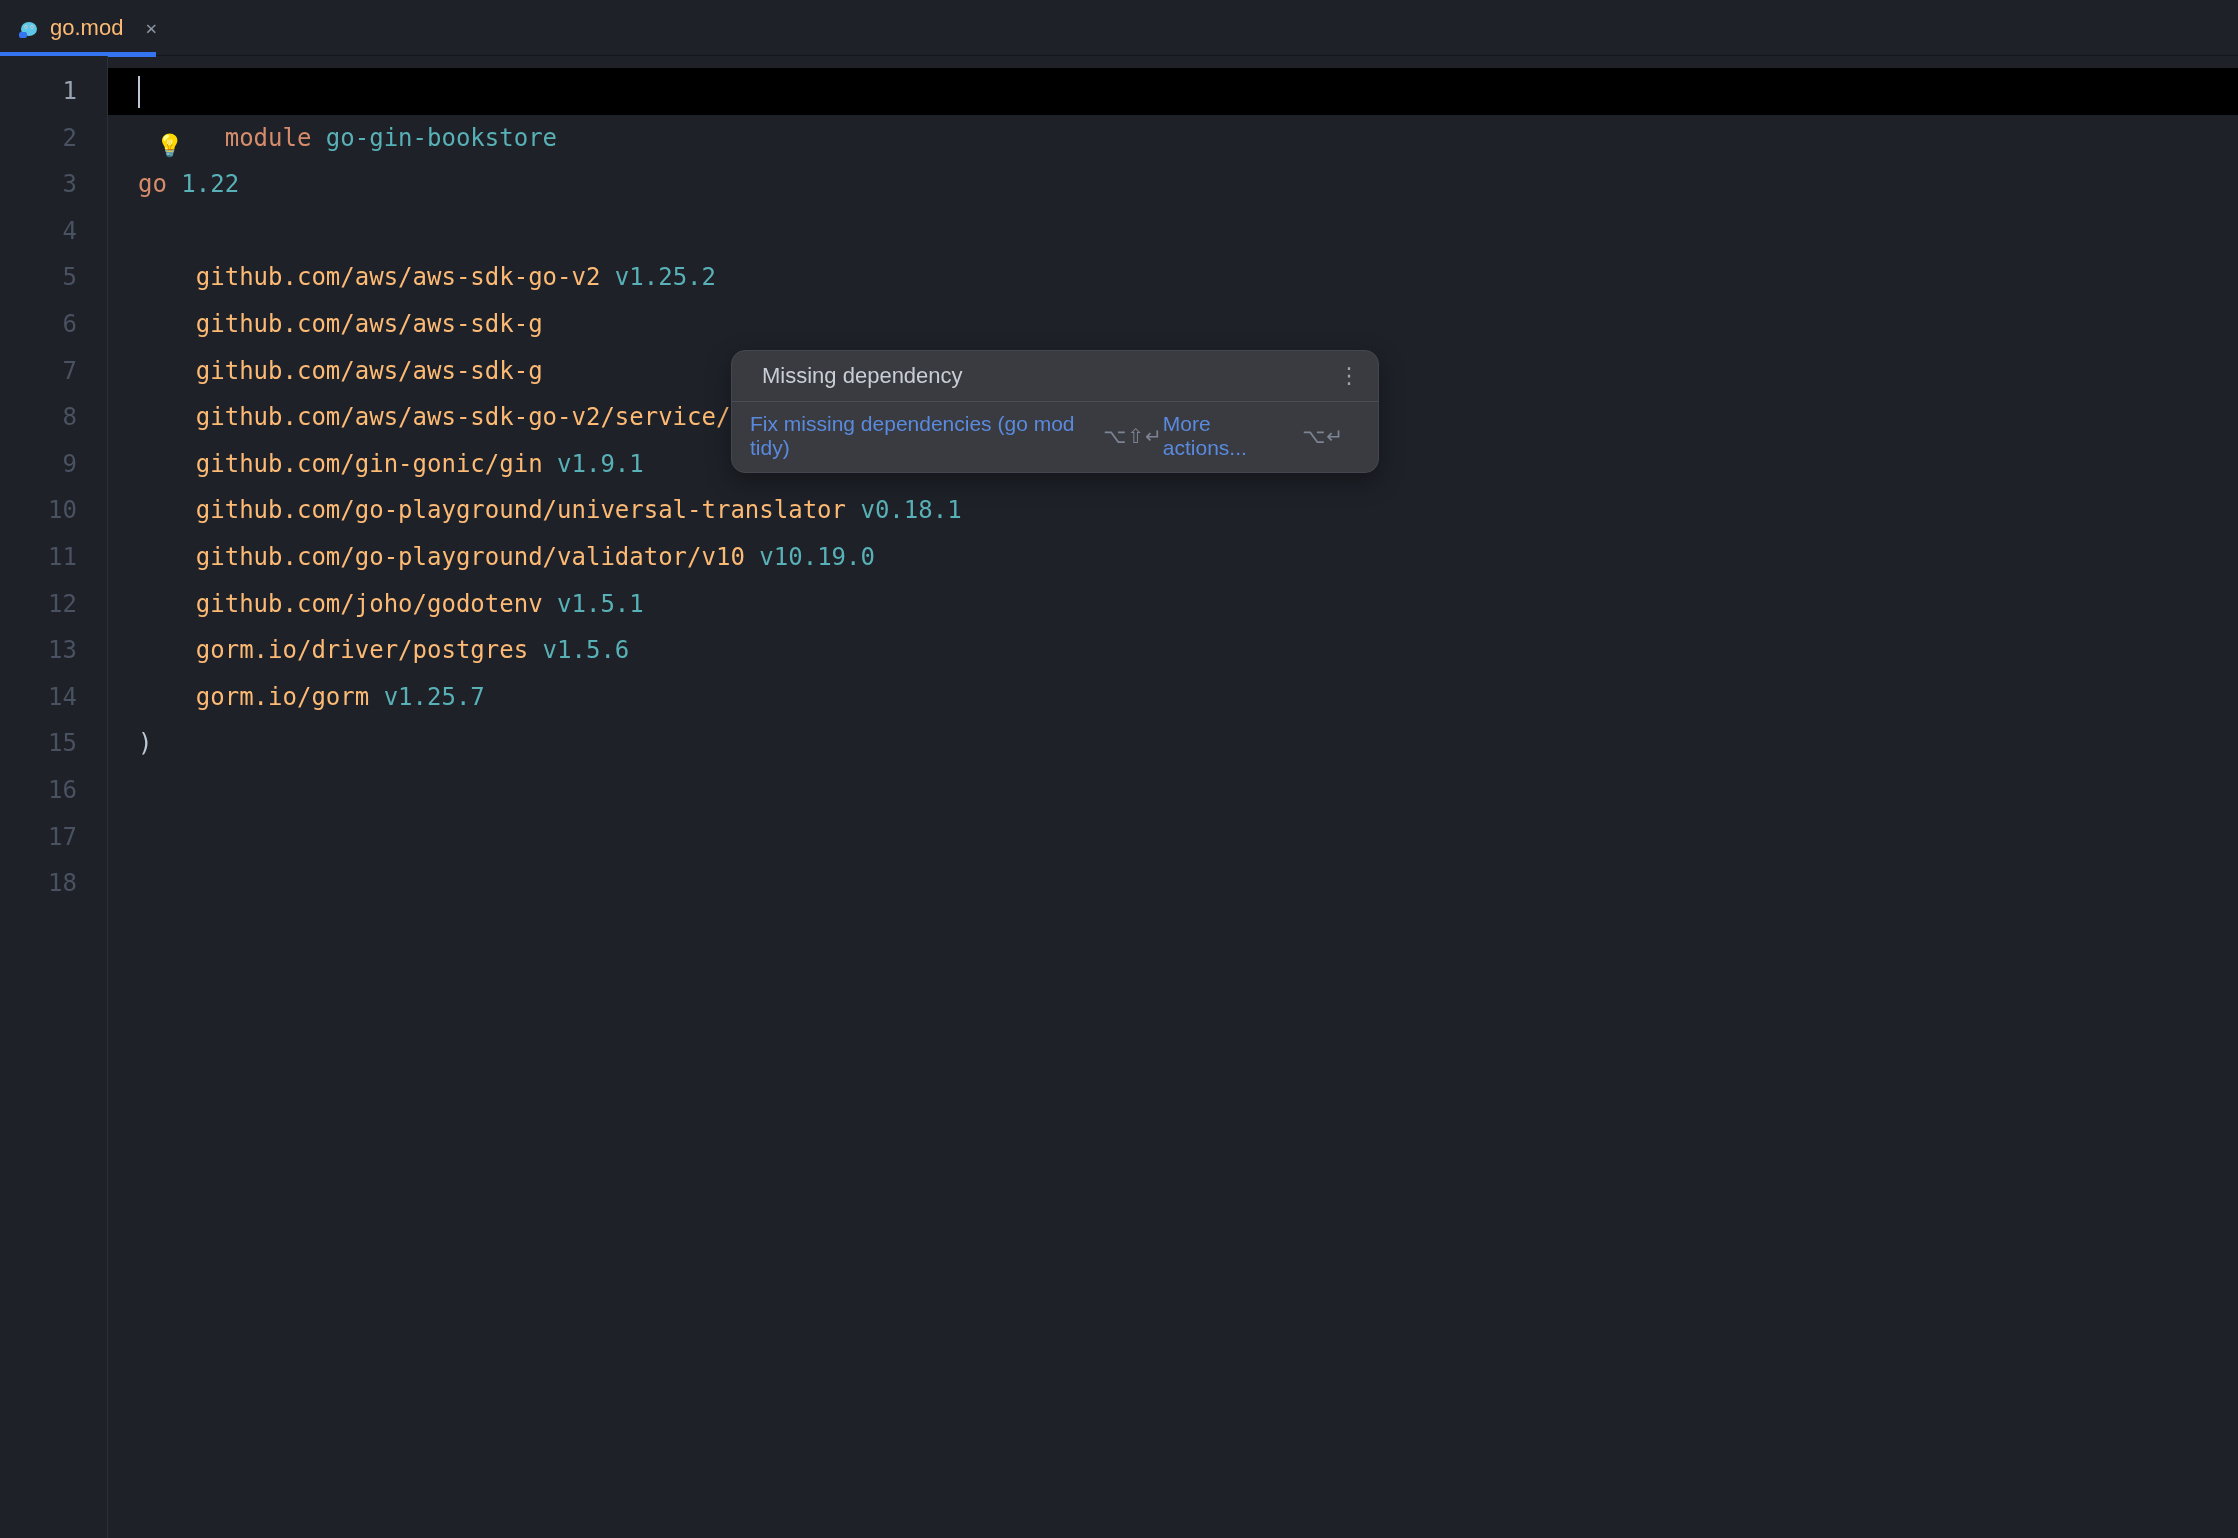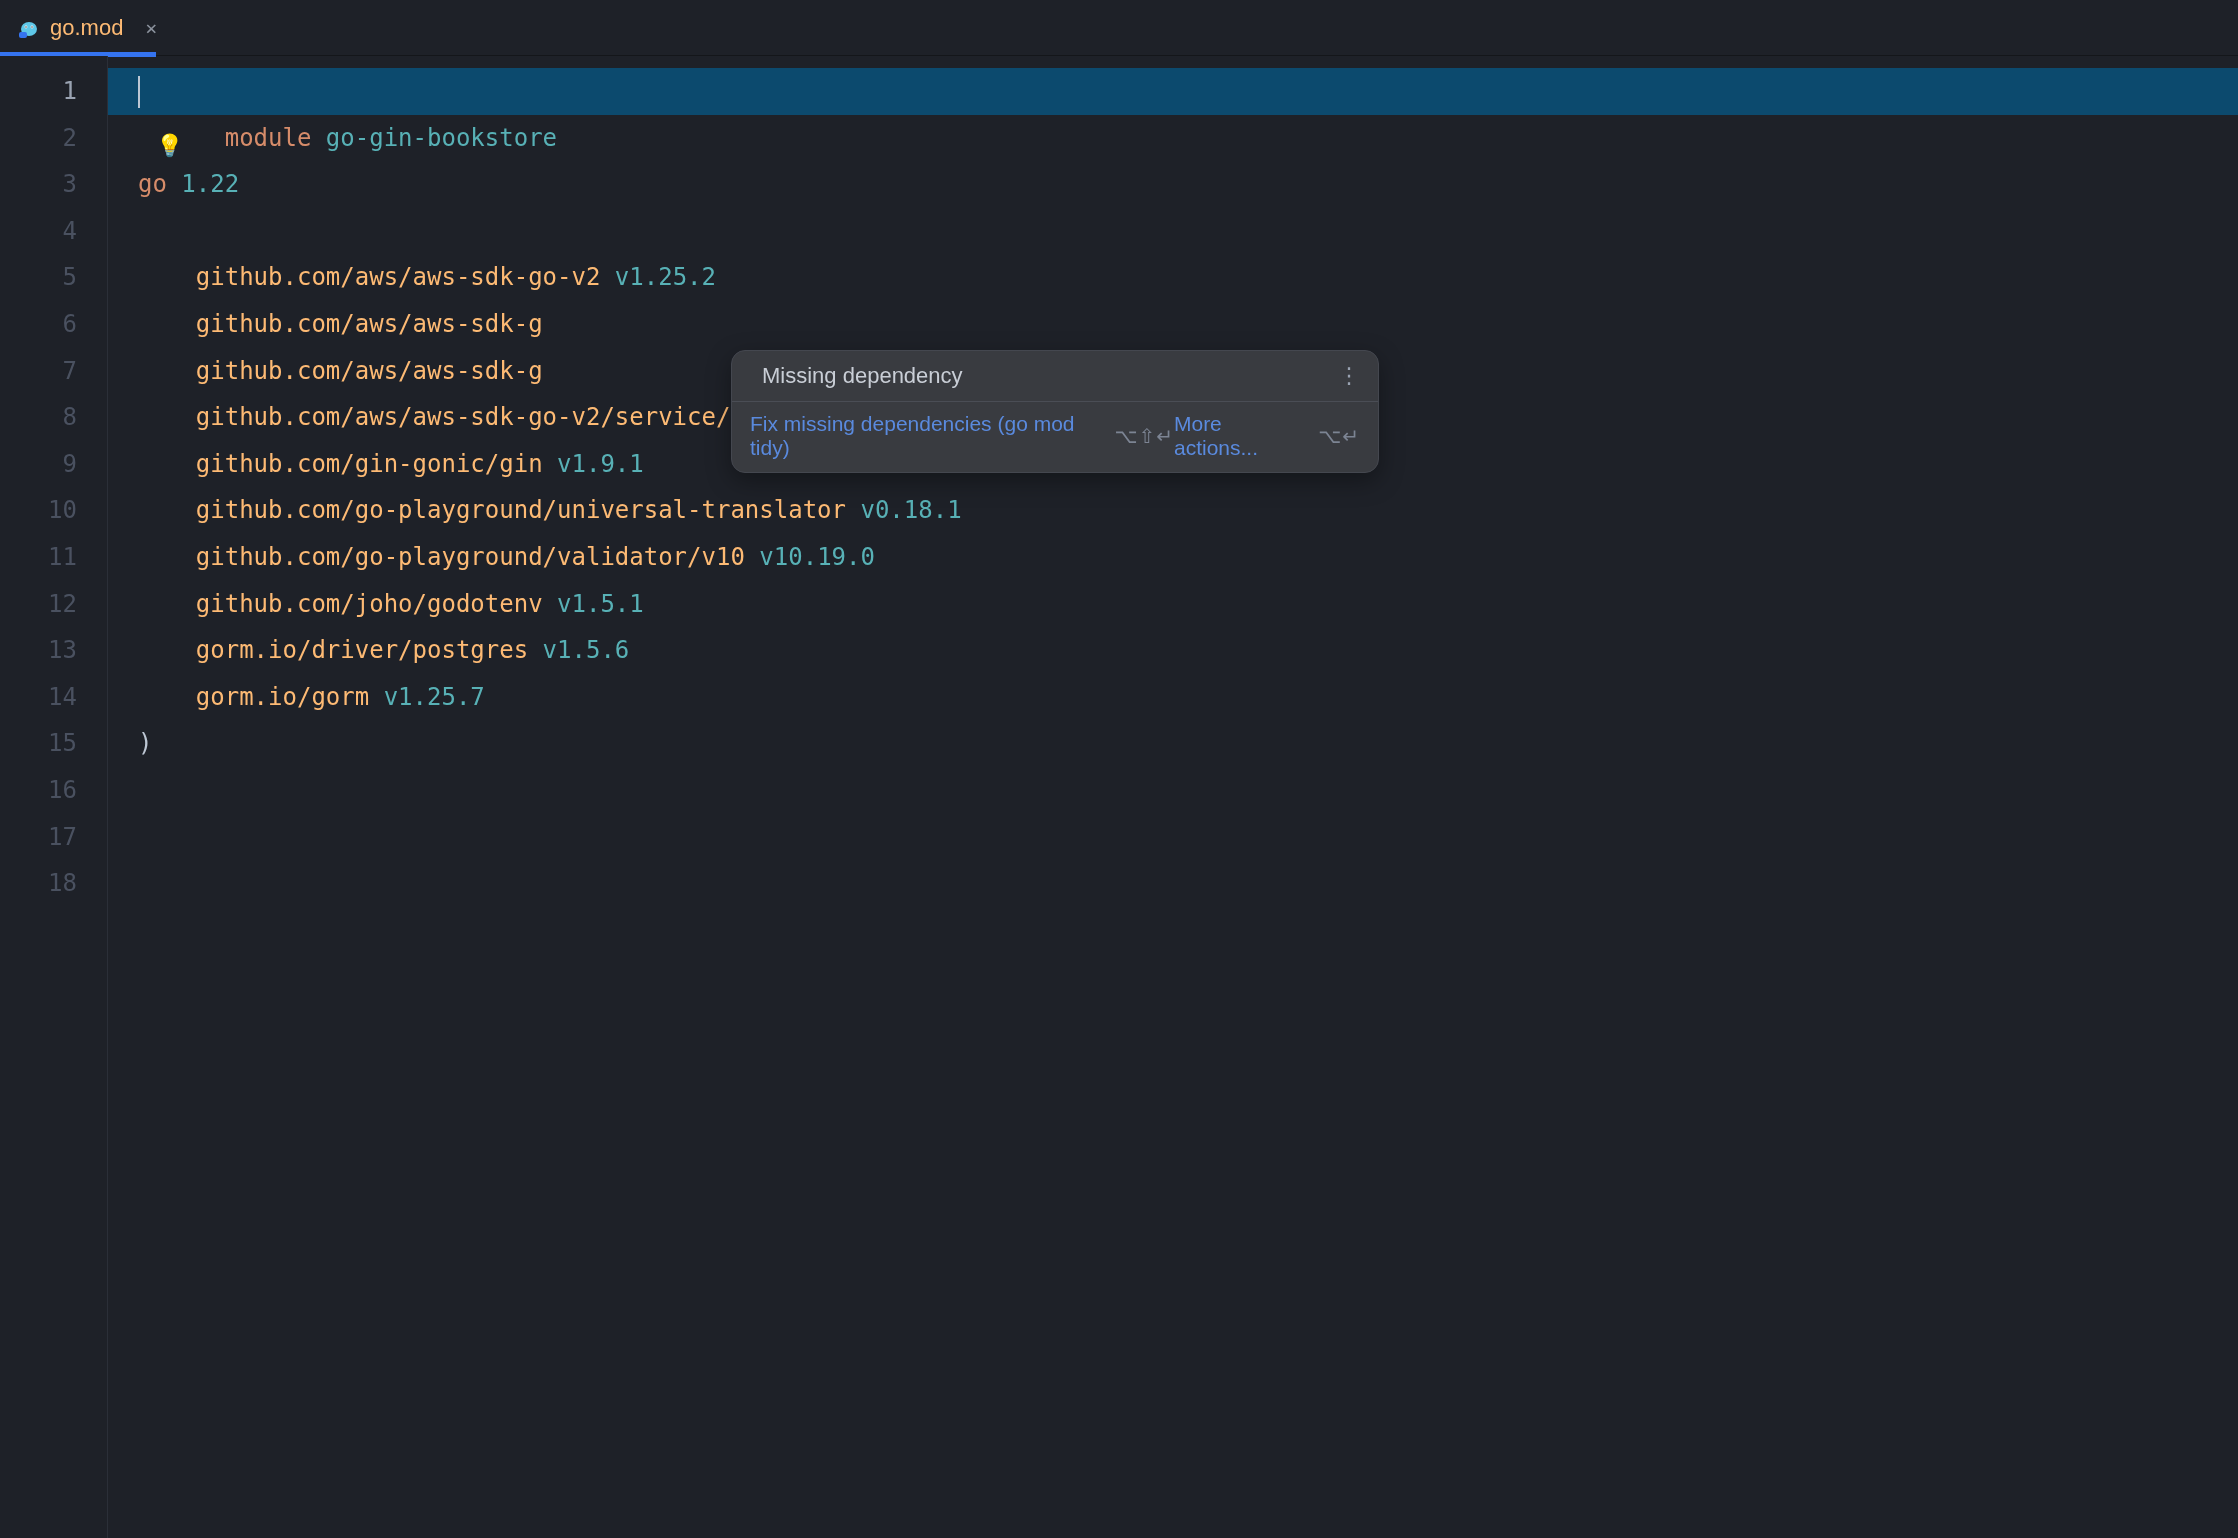--- a/index.html
+++ b/index.html
@@ -88,7 +88,7 @@
     white-space: pre;
     position: relative;
   }
-  .line.current-bg { background: #0c4a6e; }
+  .line.current-bg { background: #000000; }
   .kw { color: #d68c6a; }
   .num { color: #58b1b6; }
   .pkg { color: #fdba74; }

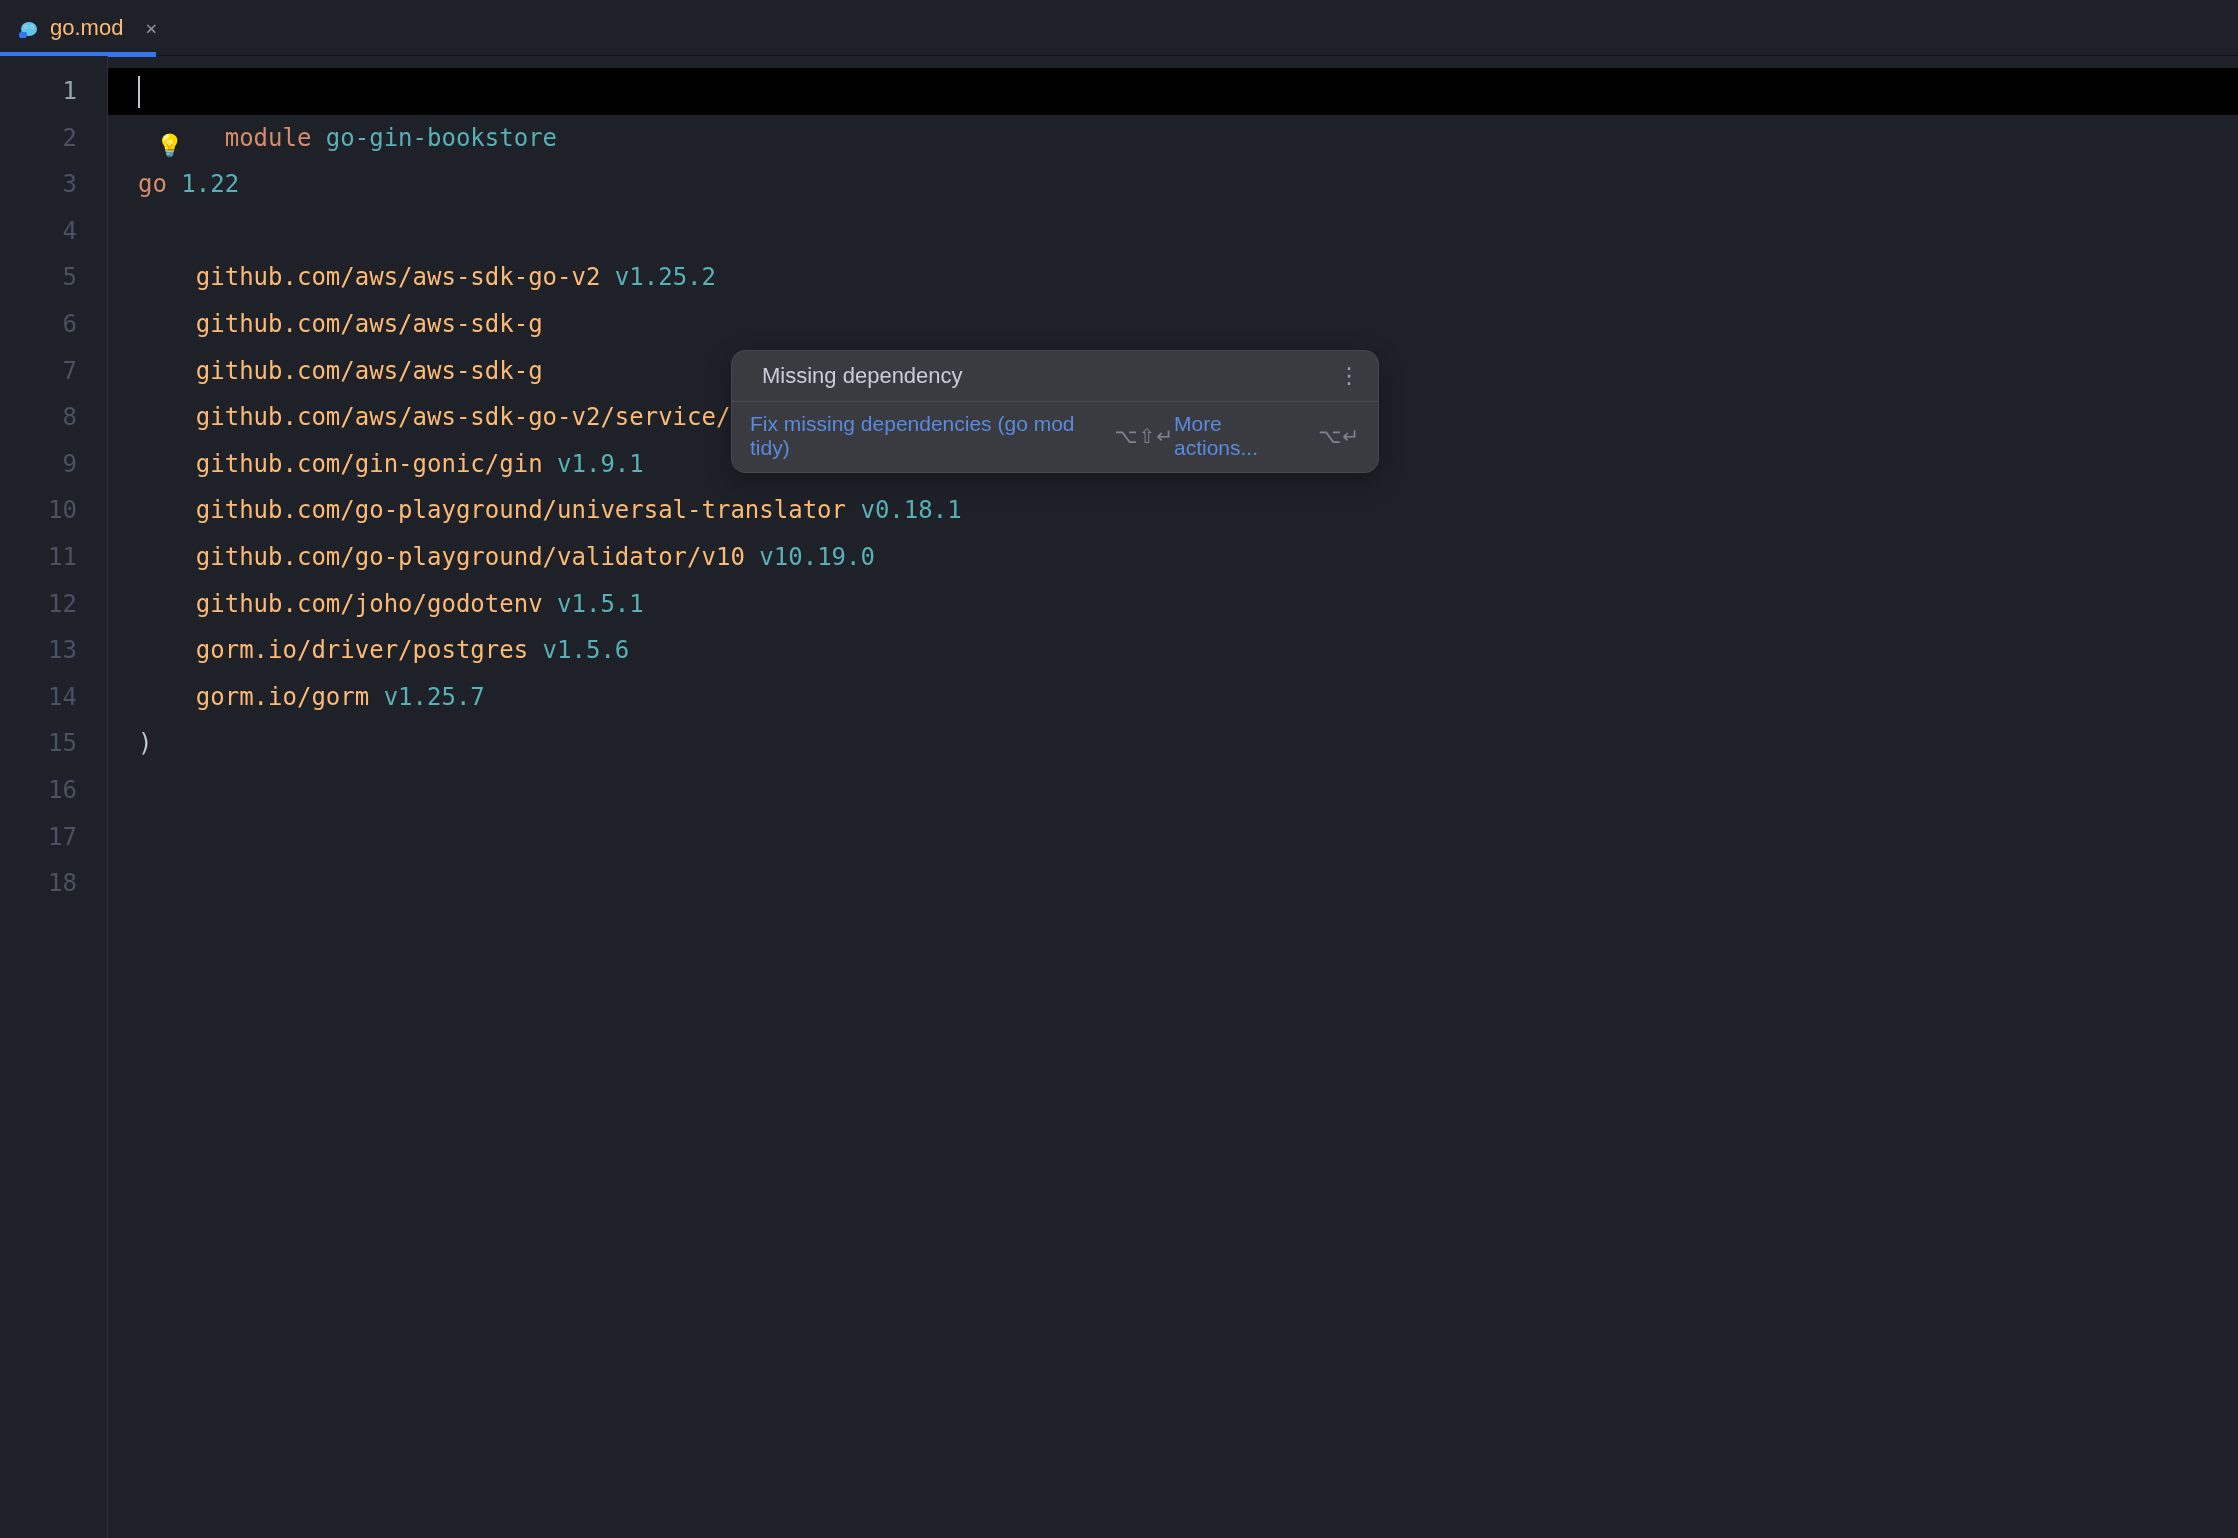--- a/index.html
+++ b/index.html
@@ -141,7 +141,7 @@
     display: flex;
     align-items: center;
     justify-content: space-between;
-    padding: 10px 18px 12px 18px;
+    padding: 10px 34px 12px 18px;
   }
   .hint-group { display: flex; align-items: center; gap: 16px; }
   .hint-link { color: #5a8ade; font-size: 21px; }

